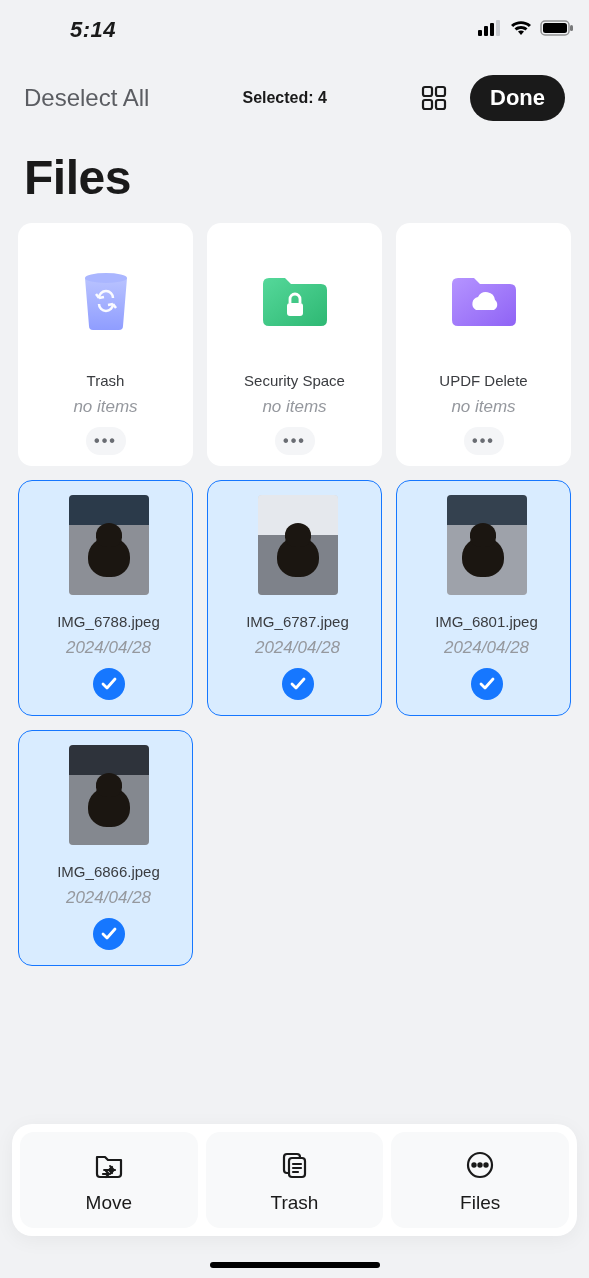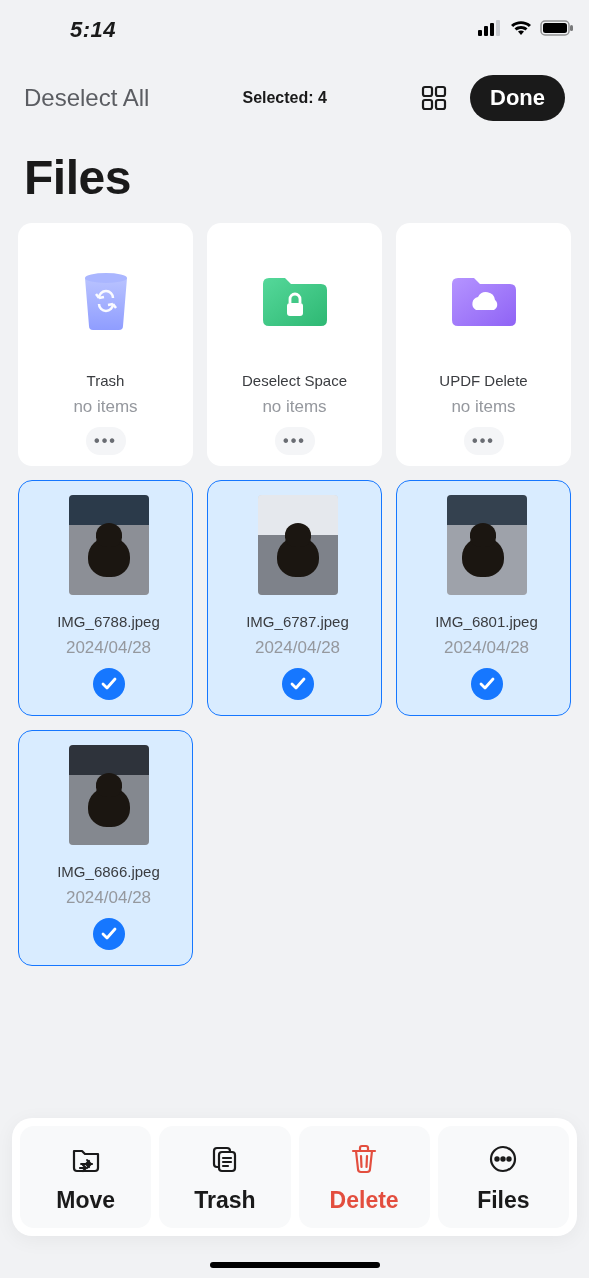--- a/index.html
+++ b/index.html
@@ -232,7 +232,7 @@
         </svg>
       </span>
     </div>
-    <div class="card-name">Deselect Space</div>
+    <div class="card-name">Security Space</div>
     <div class="card-meta">no items</div>
     <div class="more-dots">•••</div>
   </div>

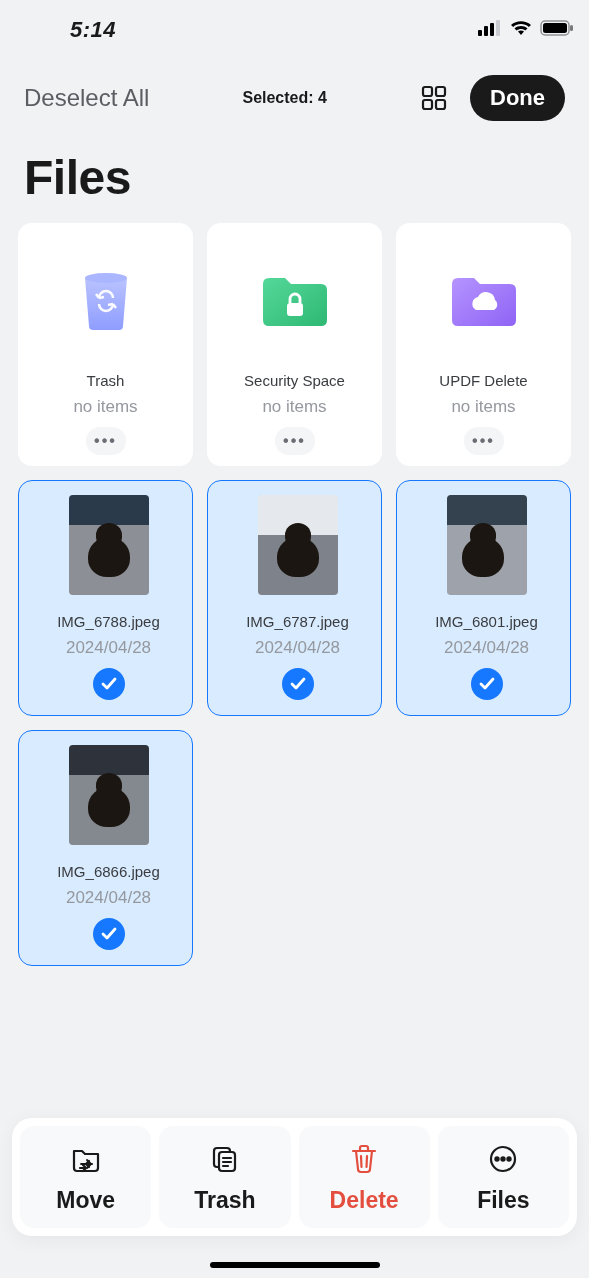--- a/index.html
+++ b/index.html
@@ -73,7 +73,7 @@
     margin-top: 18px; margin-bottom: 22px;
   }
   .card-name { font-size: 15px; font-weight: 500; color:#3a3c40; text-align:center; margin-bottom:8px; white-space:nowrap;}
-  .card-meta { font-size: 17px; color:#95989e; text-align:center;}
+  .card-meta { font-size: 17px; color:#95989e; text-align:center;font-style:italic;}
   .more-dots {
     margin-top: 10px;
     width:40px; height:28px; border-radius:14px; background:#f4f5f7;

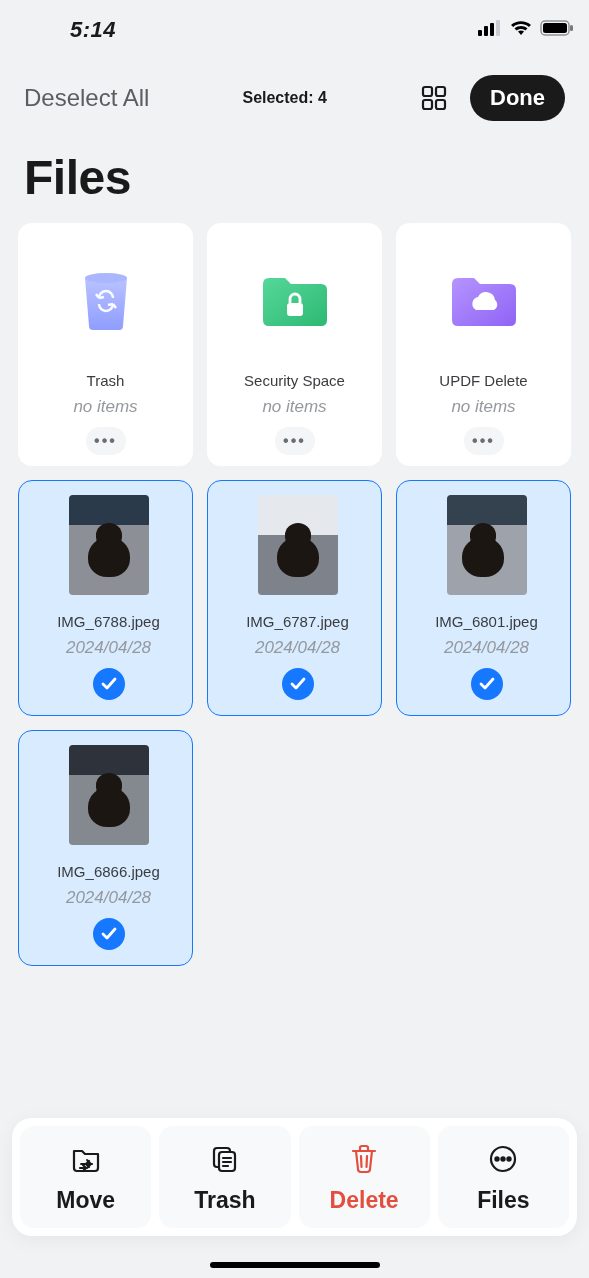--- a/index.html
+++ b/index.html
@@ -127,7 +127,7 @@
     flex:1; background:#f8f9fa; border-radius:14px; border:none;
     display:flex; flex-direction:column; align-items:center; justify-content:center;
     gap:5px; padding:16px 4px 14px 4px;
-    color:#1a1a1a; font-size:23px; font-weight:700;
+    color:#1a1a1a; font-size:19px; font-weight:400;
   }
   .tool-btn.delete { color:#e34e3e; }
   .tool-btn svg { width:34px; height:34px; }

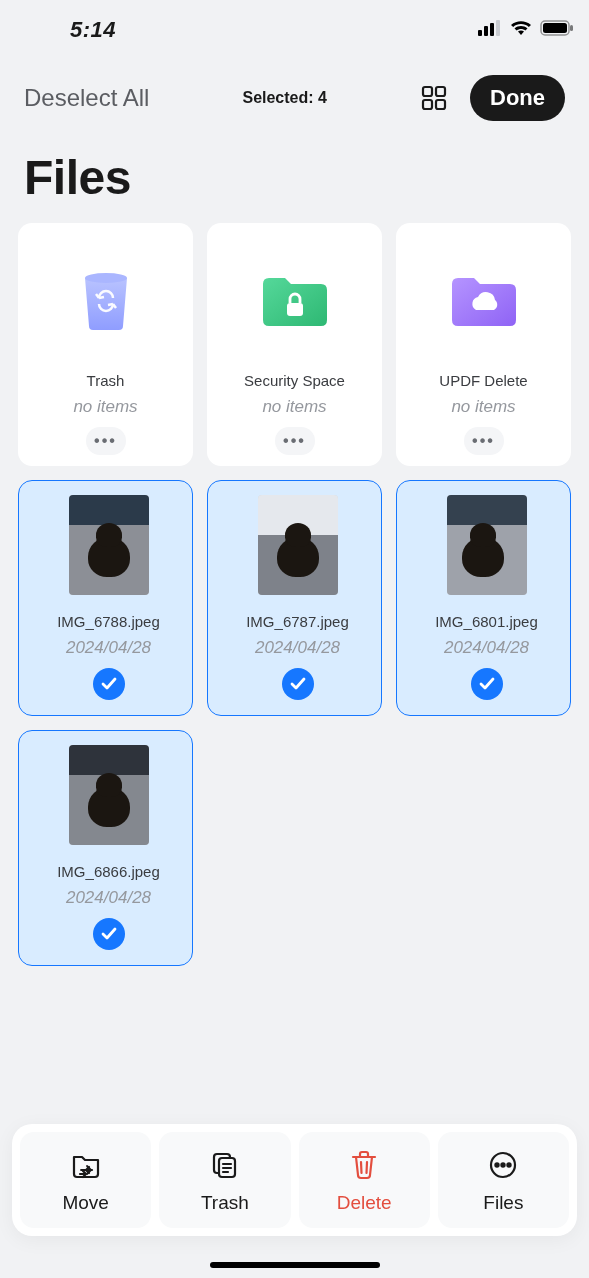--- a/index.html
+++ b/index.html
@@ -355,18 +355,6 @@
     </span>
     <span>Trash</span>
   </button>
-  <button class="tool-btn delete">
-    <span>
-      <svg viewBox="0 0 34 34" fill="none" stroke="#e34e3e" stroke-width="2.2" stroke-linecap="round" stroke-linejoin="round">
-          <path d="M6 9 h22"></path>
-          <path d="M13 9 V6 a2 2 0 0 1 2 -2 h4 a2 2 0 0 1 2 2 v3"></path>
-          <path d="M9 9 l2 18 a3 3 0 0 0 3 3 h6 a3 3 0 0 0 3 -3 l2 -18"></path>
-          <line x1="14" y1="14" x2="14.5" y2="25"></line>
-          <line x1="20" y1="14" x2="19.5" y2="25"></line>
-        </svg>
-    </span>
-    <span>Delete</span>
-  </button>
   <button class="tool-btn">
     <span>
       <svg viewBox="0 0 34 34" fill="none" stroke="#1a1a1a" stroke-width="2.2">

